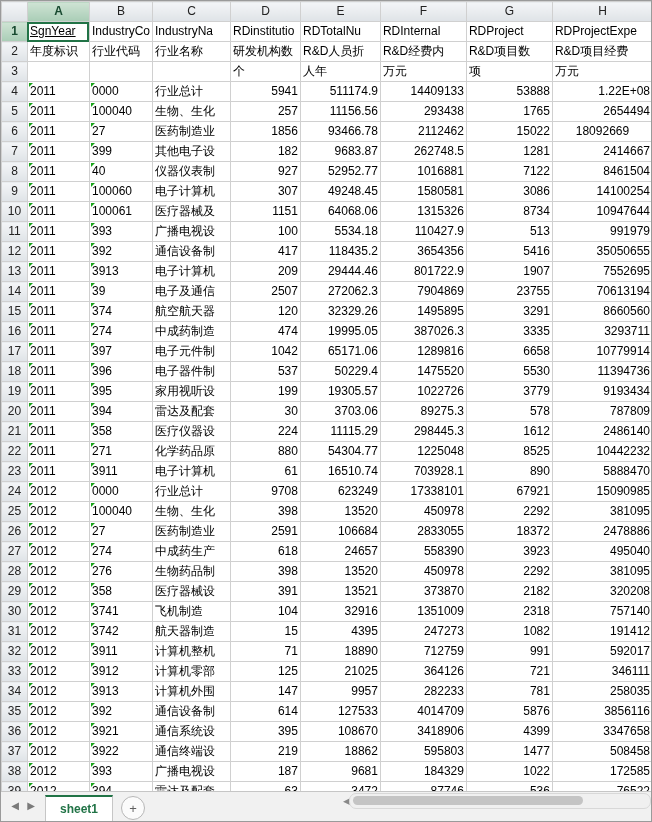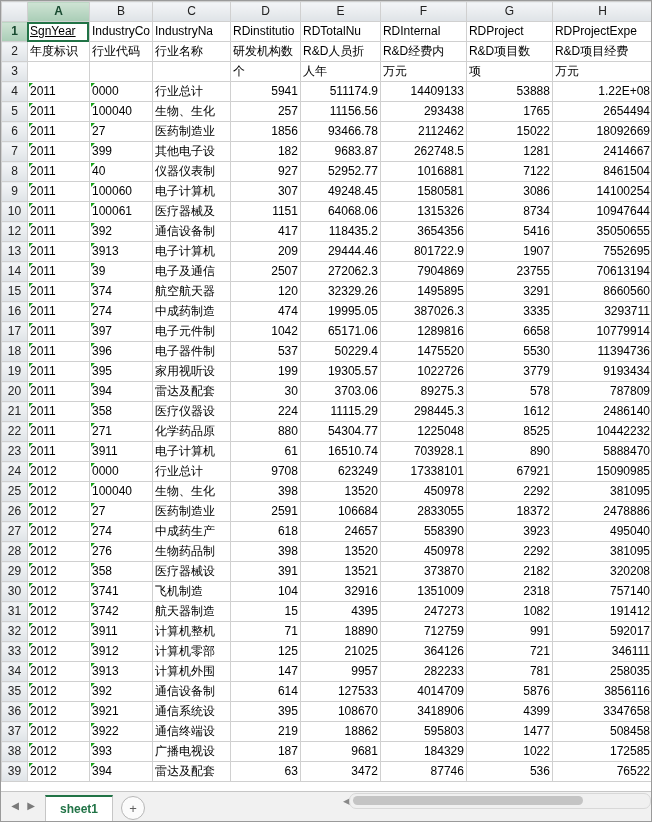--- a/index.html
+++ b/index.html
@@ -248,7 +248,7 @@
             <td class="cell num" style="width: 80px;">93466.78</td>
             <td class="cell num" style="width: 86px;">2112462</td>
             <td class="cell num" style="width: 86px;">15022</td>
-            <td class="cell num" style="width: 100px;">18092669</td>
+            <td class="cell num" style="width: 100px; text-align: center;">18092669</td>
           </tr>
           <tr>
             <th class="rowhead">7</th>

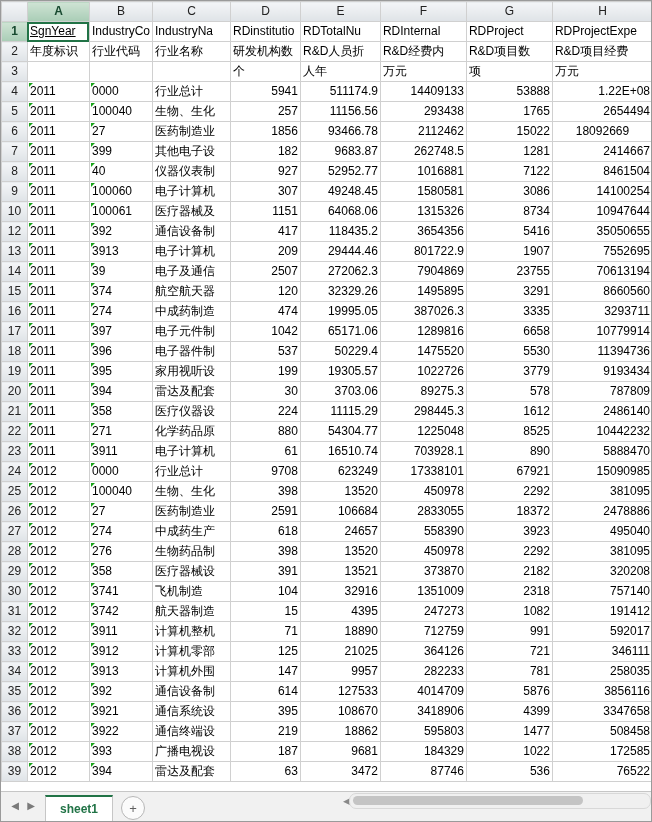--- a/index.html
+++ b/index.html
@@ -295,6 +295,17 @@
             <td class="cell num" style="width: 100px;">10947644</td>
           </tr>
           <tr>
+            <th class="rowhead">11</th>
+            <td class="cell txt flag" style="width: 62px;">2011</td>
+            <td class="cell txt flag" style="width: 62px;">393</td>
+            <td class="cell txt" style="width: 78px;">广播电视设</td>
+            <td class="cell num" style="width: 70px;">100</td>
+            <td class="cell num" style="width: 80px;">5534.18</td>
+            <td class="cell num" style="width: 86px;">110427.9</td>
+            <td class="cell num" style="width: 86px;">513</td>
+            <td class="cell num" style="width: 100px;">991979</td>
+          </tr>
+          <tr>
             <th class="rowhead">12</th>
             <td class="cell txt flag" style="width: 62px;">2011</td>
             <td class="cell txt flag" style="width: 62px;">392</td>

